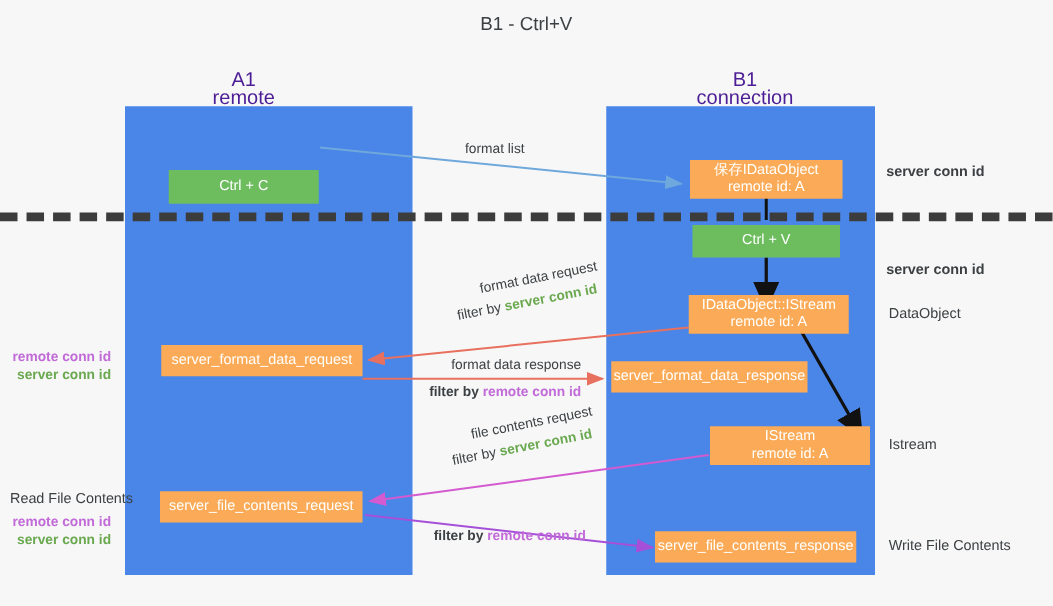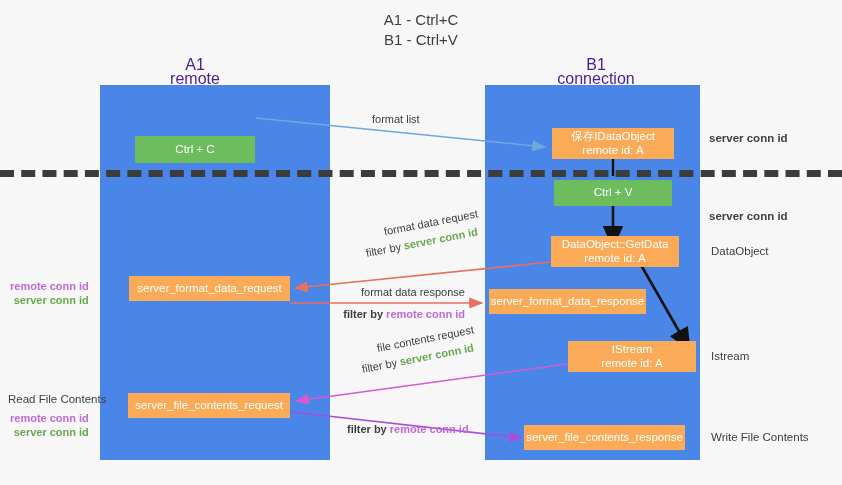--- a/index.html
+++ b/index.html
@@ -79,7 +79,6 @@
 <div class="stage">
 
   <div class="abs title">
-    <div>A1 - Ctrl+C</div>
     <div>B1 - Ctrl+V</div>
   </div>
 

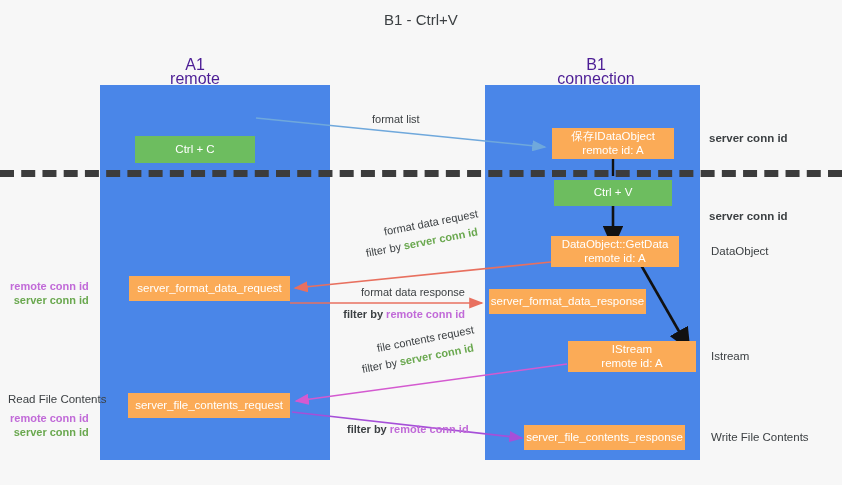--- a/index.html
+++ b/index.html
@@ -146,7 +146,7 @@
   </div>
 
   <div class="abs box orange" style="left:551px;top:236px;width:128px;height:31px;">
-    <span>DataObject::GetData</span>
+    <span>IDataObject::IStream</span>
     <span class="l2">remote id: A</span>
   </div>
 

